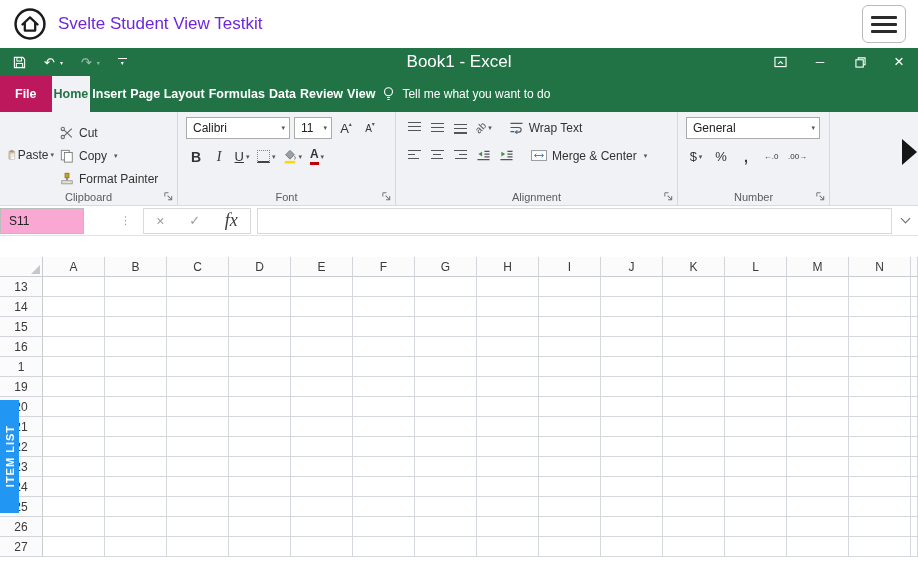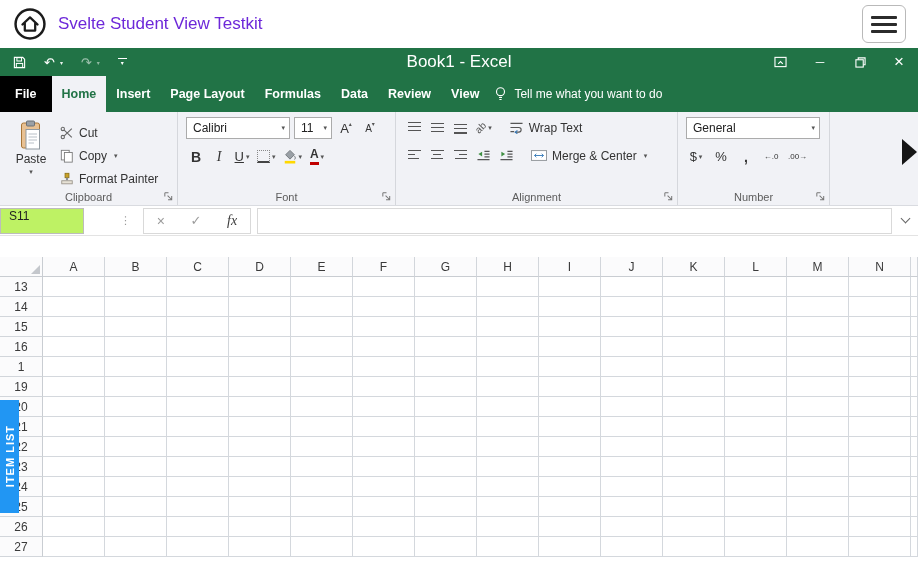--- a/index.html
+++ b/index.html
@@ -32,7 +32,7 @@
   
   .ribbon-tabs { height:36px; background:#217346; display:flex; align-items:stretch; flex:0 0 auto; }
   .tab { padding:0 10px; display:flex; align-items:center; font-size:12.5px; font-weight:600; color:#fff; cursor:pointer; }
-  .tab.file { background:#000000; padding:0 15px; }
+  .tab.file { background:#be185d; padding:0 15px; }
   .tab.active { background:#f1f2f6; color:#217346; }
   .tellme { margin-left:5px; display:flex; align-items:center; gap:7px; color:#fff; font-size:12px; font-weight:400; cursor:text; }
 

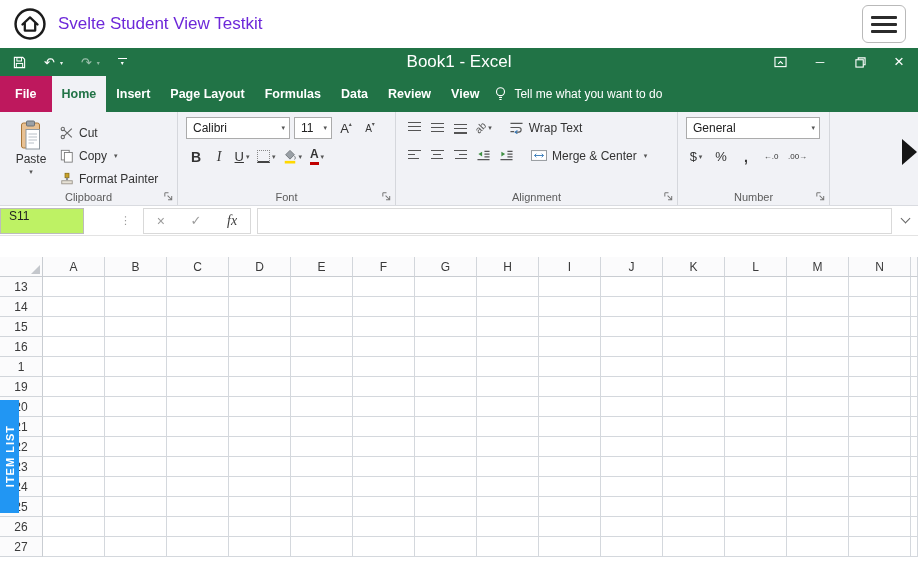--- a/index.html
+++ b/index.html
@@ -31,7 +31,7 @@
 
   
   .ribbon-tabs { height:36px; background:#217346; display:flex; align-items:stretch; flex:0 0 auto; }
-  .tab { padding:0 10px; display:flex; align-items:center; font-size:12.5px; font-weight:600; color:#fff; cursor:pointer; }
+  .tab { padding:0 2px; display:flex; align-items:center; font-size:12.5px; font-weight:600; color:#fff; cursor:pointer; }
   .tab.file { background:#be185d; padding:0 15px; }
   .tab.active { background:#f1f2f6; color:#217346; }
   .tellme { margin-left:5px; display:flex; align-items:center; gap:7px; color:#fff; font-size:12px; font-weight:400; cursor:text; }

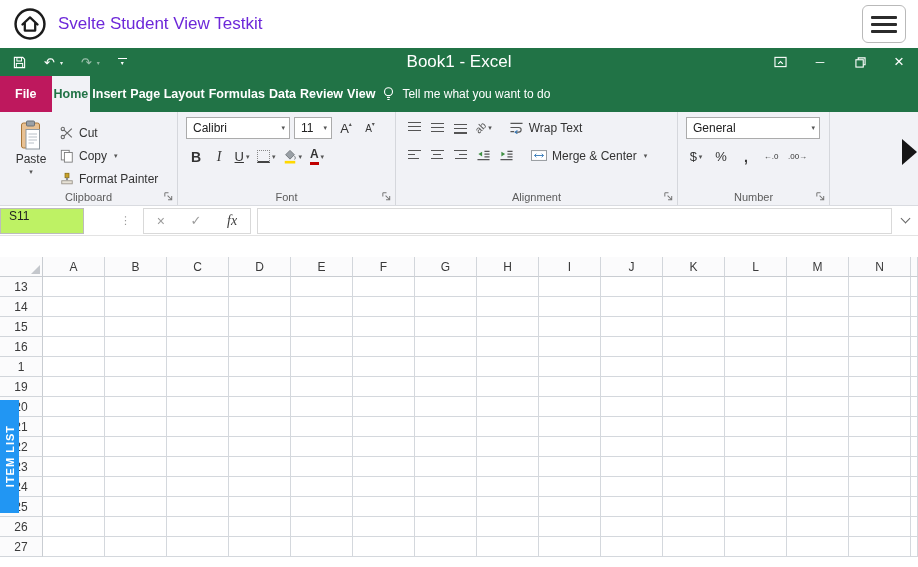--- a/index.html
+++ b/index.html
@@ -44,7 +44,7 @@
   .dd { font-size:7px; color:#555; margin-left:2px; }
 
   .g-clipboard { width:178px; display:flex; }
-  .paste-btn { width:46px; display:flex; flex-direction:column; align-items:center; padding-top:3px; gap:2px; cursor:pointer; }
+  .paste-btn { width:46px; display:flex; flex-direction:row; align-items:center; padding-top:3px; gap:2px; cursor:pointer; }
   .paste-btn .lbl { font-size:12px; color:#333; }
   .paste-btn .dd { margin:0; }
   .clip-col { margin-left:6px; padding-top:6px; display:flex; flex-direction:column; gap:4px; }

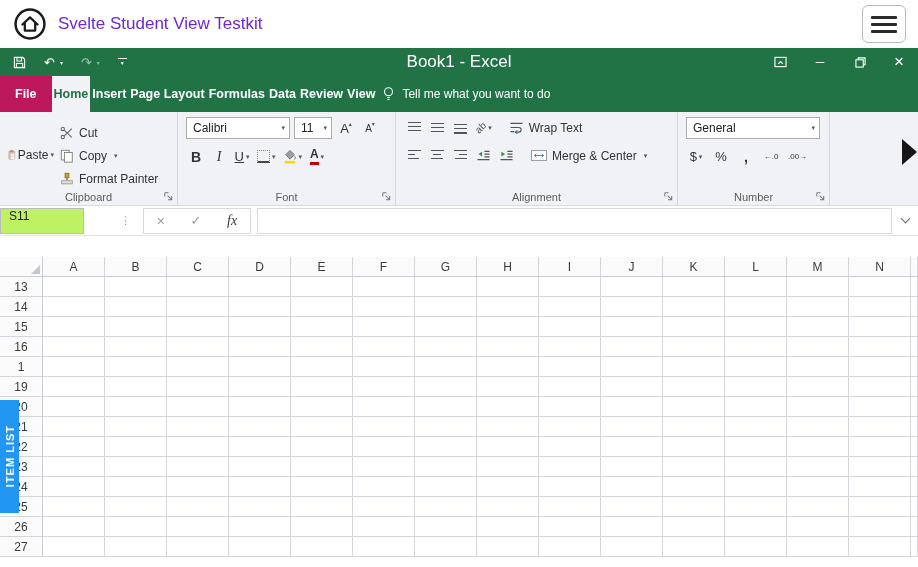--- a/index.html
+++ b/index.html
@@ -86,7 +86,7 @@
 
   
   .formula-bar { height:30px; background:#fff; border-bottom:1px solid #e3e3e3; display:flex; align-items:center; flex:0 0 auto; }
-  .name-box { width:84px; height:26px; border:1px solid #bcbcbc; display:flex; padding-left:8px; font-size:12px; color:#222; background:#bef264; cursor:text; }
+  .name-box { width:84px; height:26px; border:1px solid #bcbcbc; display:flex; align-items:center; padding-left:8px; font-size:12px; color:#222; background:#f9a8d4; cursor:text; }
   .fb-splitter { width:59px; text-align:right; padding-right:12px; color:#9a9a9a; font-size:11px; cursor:col-resize; }
   .fb-buttons { width:108px; height:26px; border:1px solid #d9d9d9; display:flex; align-items:center; justify-content:space-around; background:#fff; }
   .fbtn { cursor:pointer; }

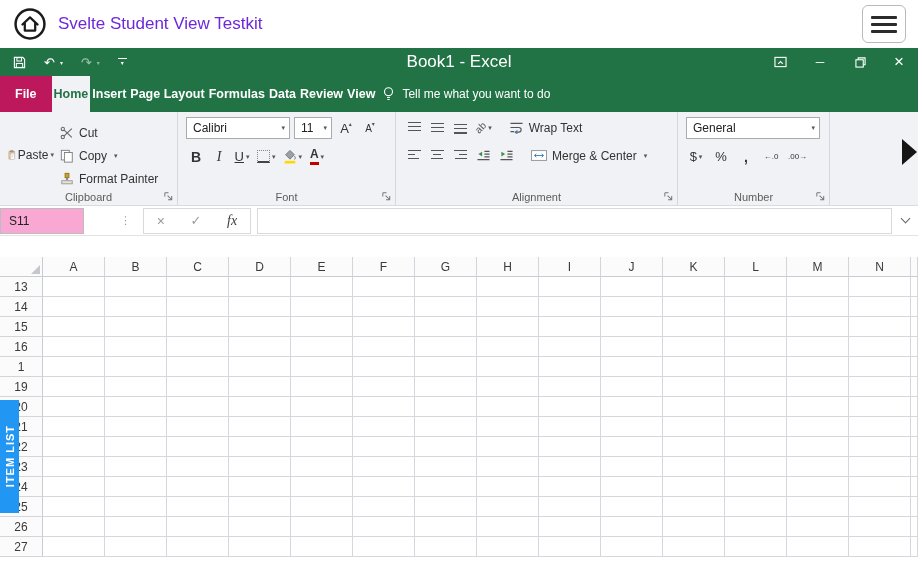--- a/index.html
+++ b/index.html
@@ -92,7 +92,7 @@
   .fbtn { cursor:pointer; }
   .fbtn.cancel { color:#9b9b9b; font-size:14px; }
   .fbtn.enter { color:#9b9b9b; font-size:13px; }
-  .fbtn.fx { font-family:"Liberation Serif", serif; font-style:italic; font-size:14px; color:#3c3c3c; }
+  .fbtn.fx { font-family:"Liberation Serif", serif; font-style:italic; font-size:18px; color:#3c3c3c; }
   .fb-input { flex:1; height:26px; border:1px solid #d9d9d9; margin-left:6px; background:#fff; cursor:text; font-size:12px; padding:0 4px; display:flex; align-items:center; }
   .fb-chevron { width:26px; display:flex; align-items:center; justify-content:center; cursor:pointer; }
   .chev { width:7px; height:7px; border-right:1.5px solid #666; border-bottom:1.5px solid #666; transform:rotate(45deg); margin-top:-4px; }

